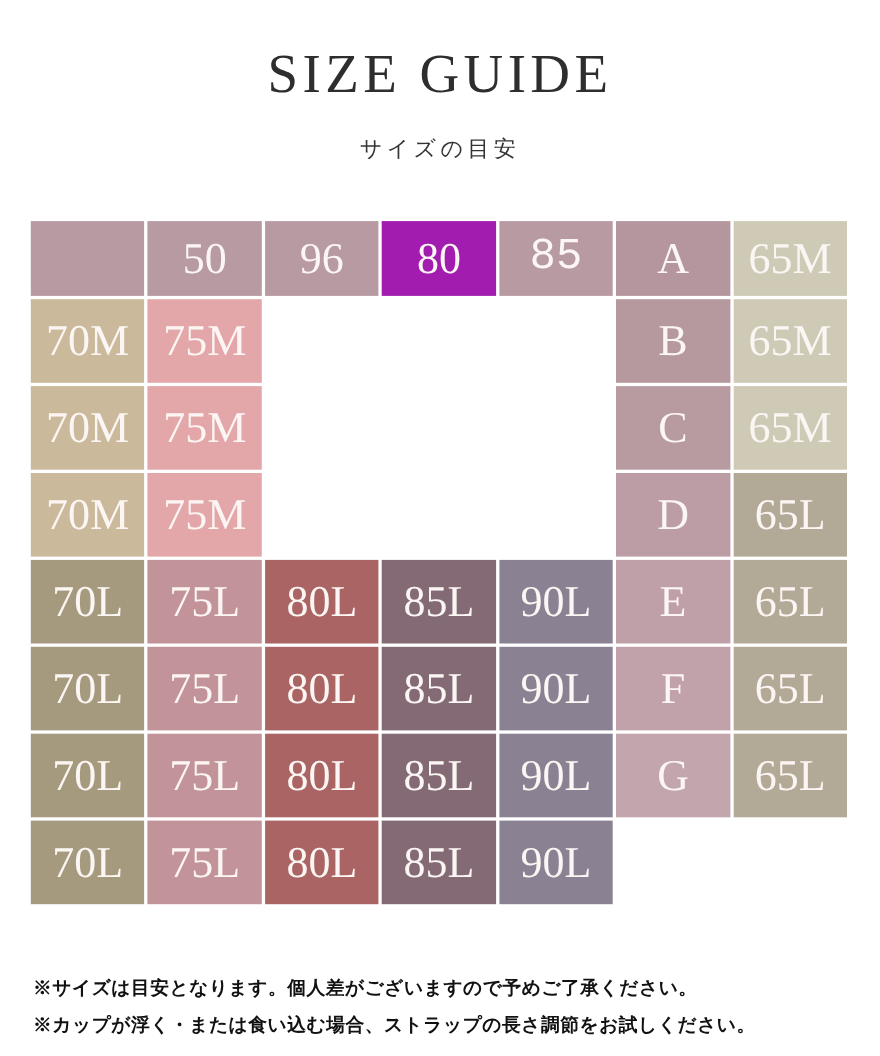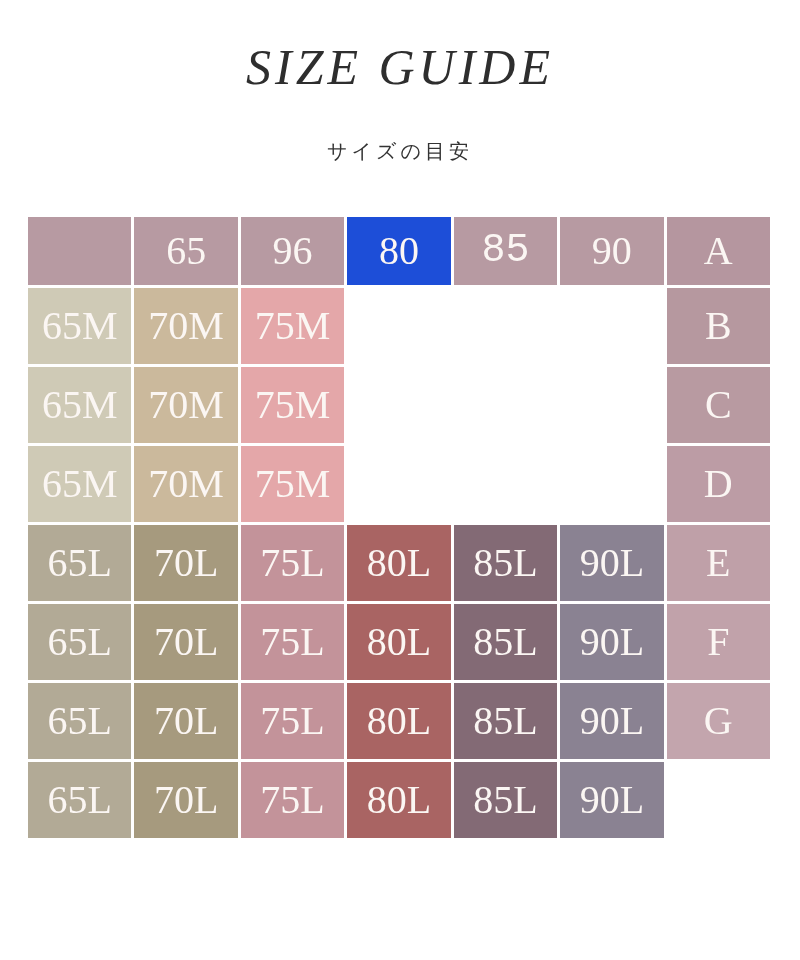--- a/index.html
+++ b/index.html
@@ -23,7 +23,6 @@
     letter-spacing: 4px;
     color: #2e2e2e;
     font-family: "Liberation Serif", serif;
-    font-style: italic;
   }
   .page-subtitle {
     text-align: center;

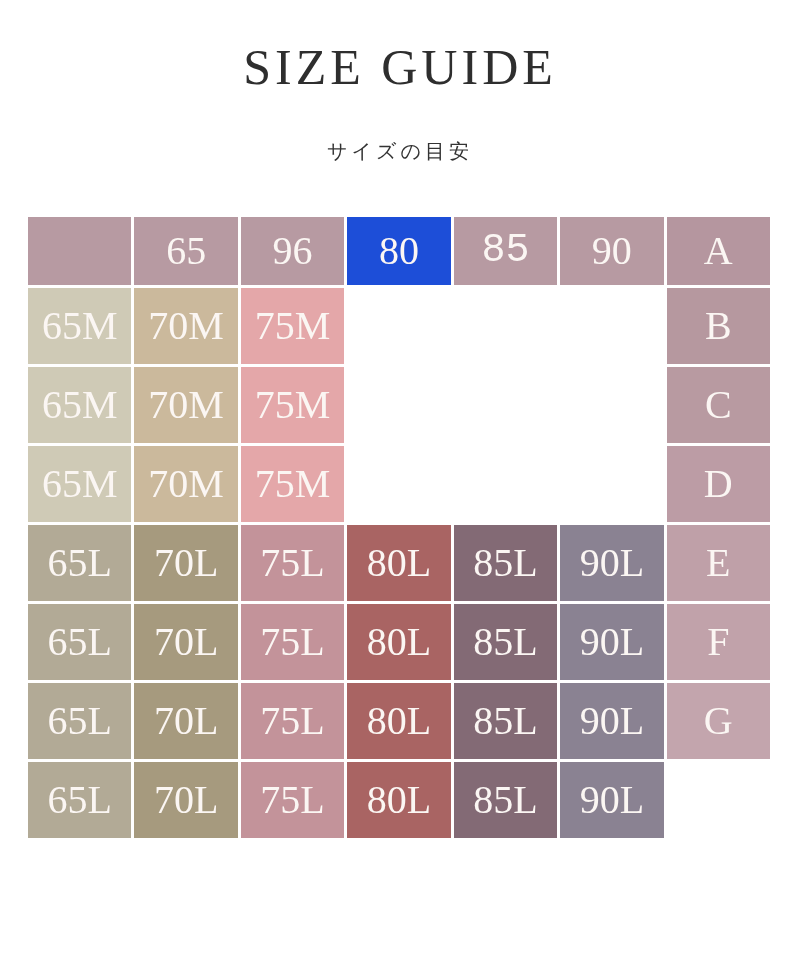--- a/index.html
+++ b/index.html
@@ -26,7 +26,7 @@
   }
   .page-subtitle {
     text-align: center;
-    margin: 16px;
+    margin: 0;
     padding-top: 26px;
     font-size: 20px;
     font-weight: 400;

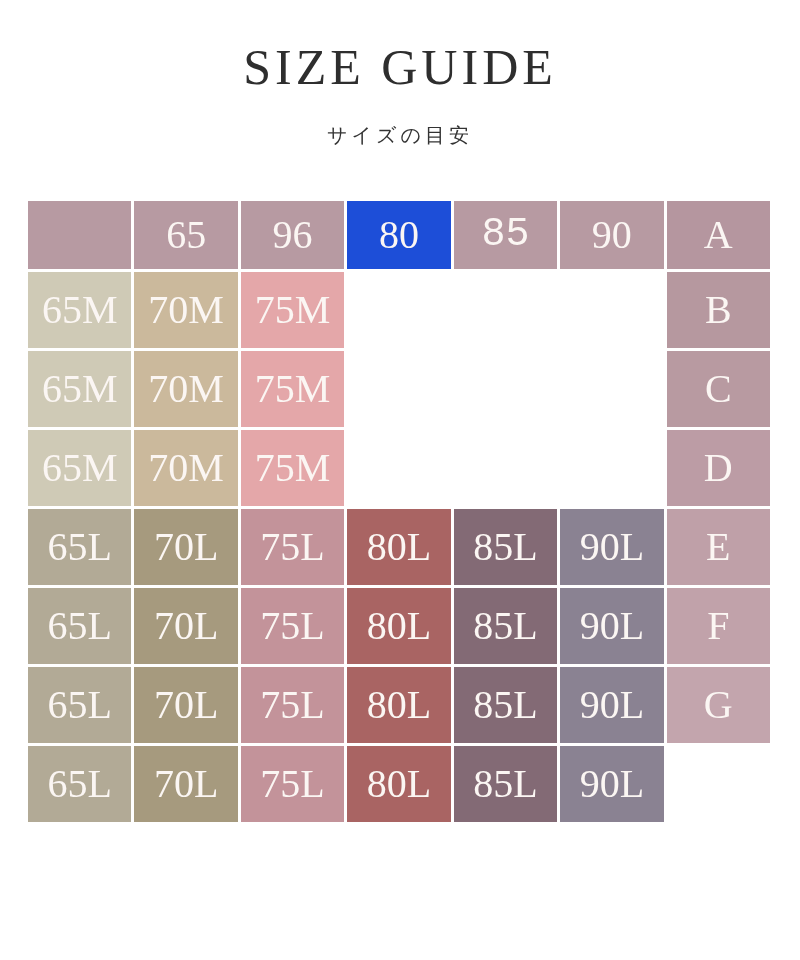--- a/index.html
+++ b/index.html
@@ -77,7 +77,7 @@
 
 <div class="size-table">
     <div class="cell" style="background: rgb(183, 154, 162);"></div>
-    <div class="cell" style="background: rgb(183, 154, 162);">65</div>
+    <div class="cell" style="background: rgb(183, 154, 162);">50</div>
     <div class="cell" style="background: rgb(183, 154, 162);">96</div>
     <div class="cell" style="background: #1d4ed8;">80</div>
     <div class="cell" style="background: rgb(183, 154, 162); font-family: Liberation Mono, monospace;">85</div>

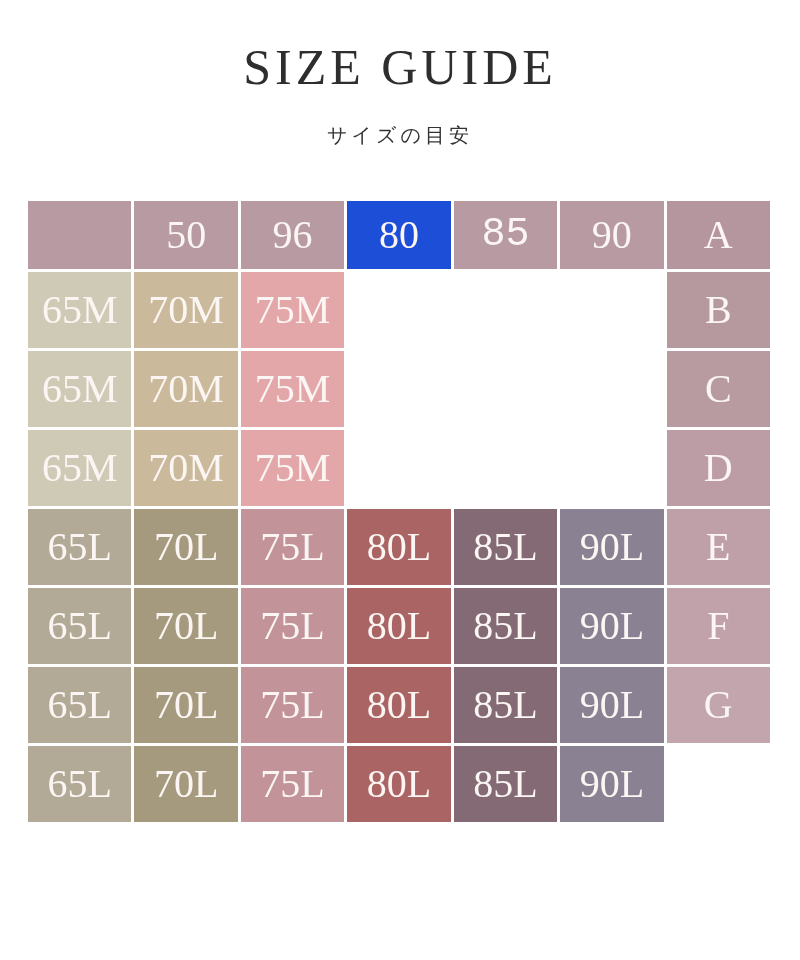--- a/index.html
+++ b/index.html
@@ -79,7 +79,7 @@
     <div class="cell" style="background: rgb(183, 154, 162);"></div>
     <div class="cell" style="background: rgb(183, 154, 162);">50</div>
     <div class="cell" style="background: rgb(183, 154, 162);">96</div>
-    <div class="cell" style="background: #1d4ed8;">80</div>
+    <div class="cell" style="background: #a21caf;">80</div>
     <div class="cell" style="background: rgb(183, 154, 162); font-family: Liberation Mono, monospace;">85</div>
     <div class="cell" style="background: rgb(183, 154, 162);">90</div>
     <div class="cell" style="background: rgb(181, 150, 159);">A</div>

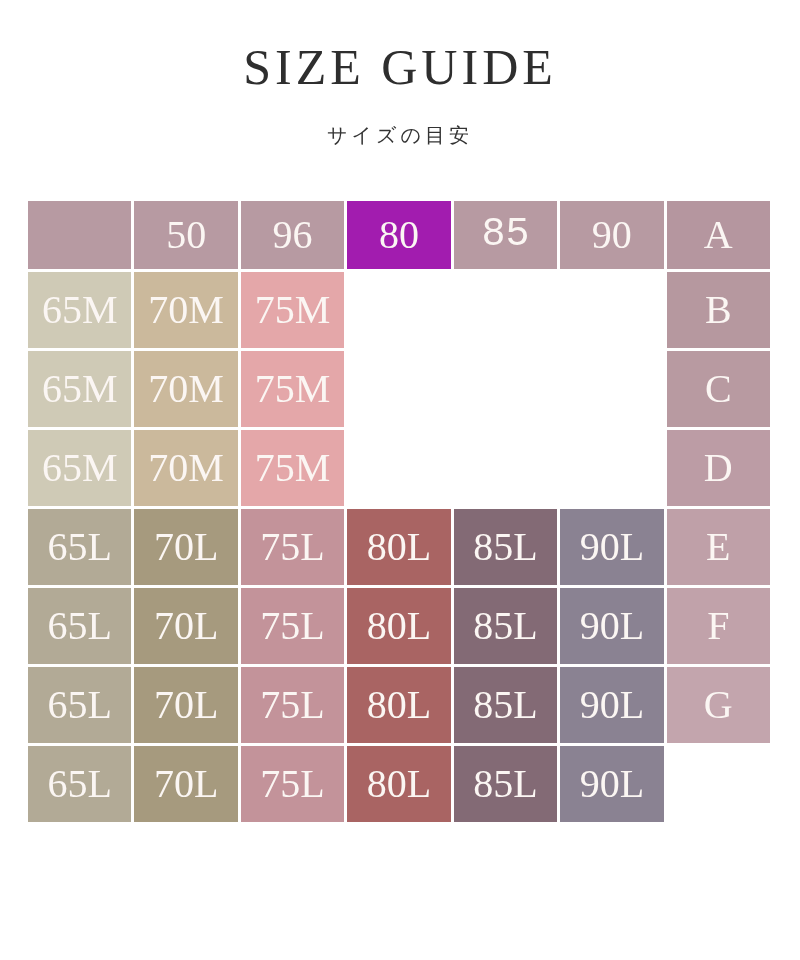--- a/index.html
+++ b/index.html
@@ -81,7 +81,6 @@
     <div class="cell" style="background: rgb(183, 154, 162);">96</div>
     <div class="cell" style="background: #a21caf;">80</div>
     <div class="cell" style="background: rgb(183, 154, 162); font-family: Liberation Mono, monospace;">85</div>
-    <div class="cell" style="background: rgb(183, 154, 162);">90</div>
     <div class="cell" style="background: rgb(181, 150, 159);">A</div>
     <div class="cell" style="background: rgb(207, 202, 182);">65M</div>
     <div class="cell" style="background: rgb(203, 185, 156);">70M</div>

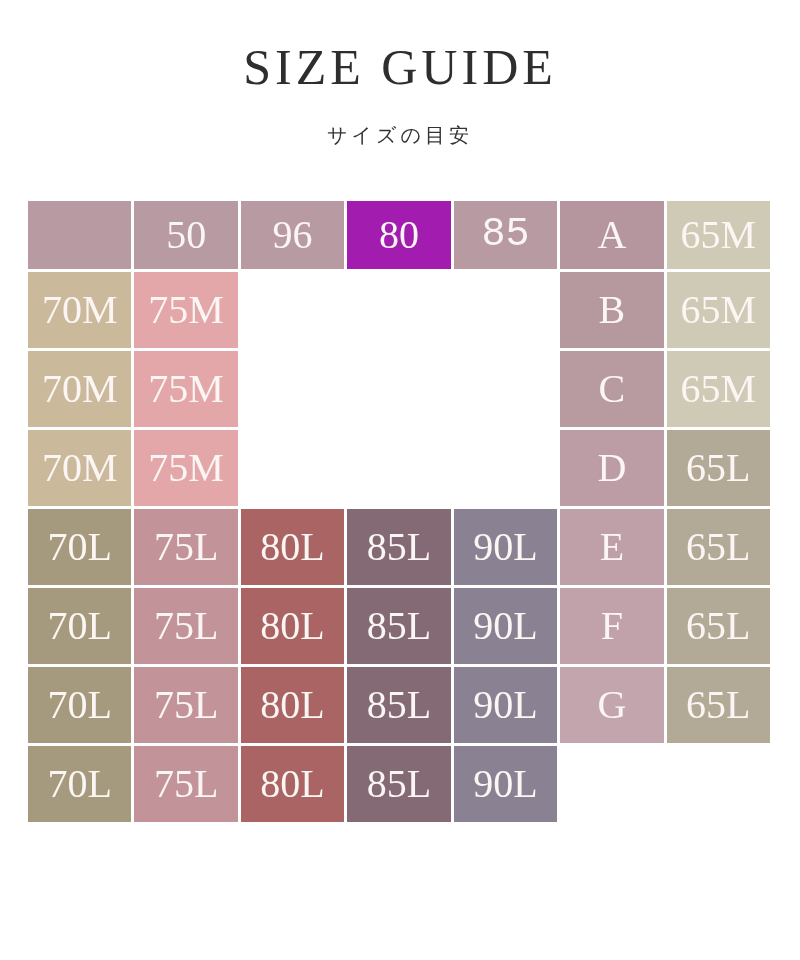--- a/index.html
+++ b/index.html
@@ -133,6 +133,7 @@
   </div>
 
 <div class="notes">
+  <div class="note-line">※サイズは目安となります。個人差がございますので予めご了承ください。</div>
 </div>
 
 </body></html>

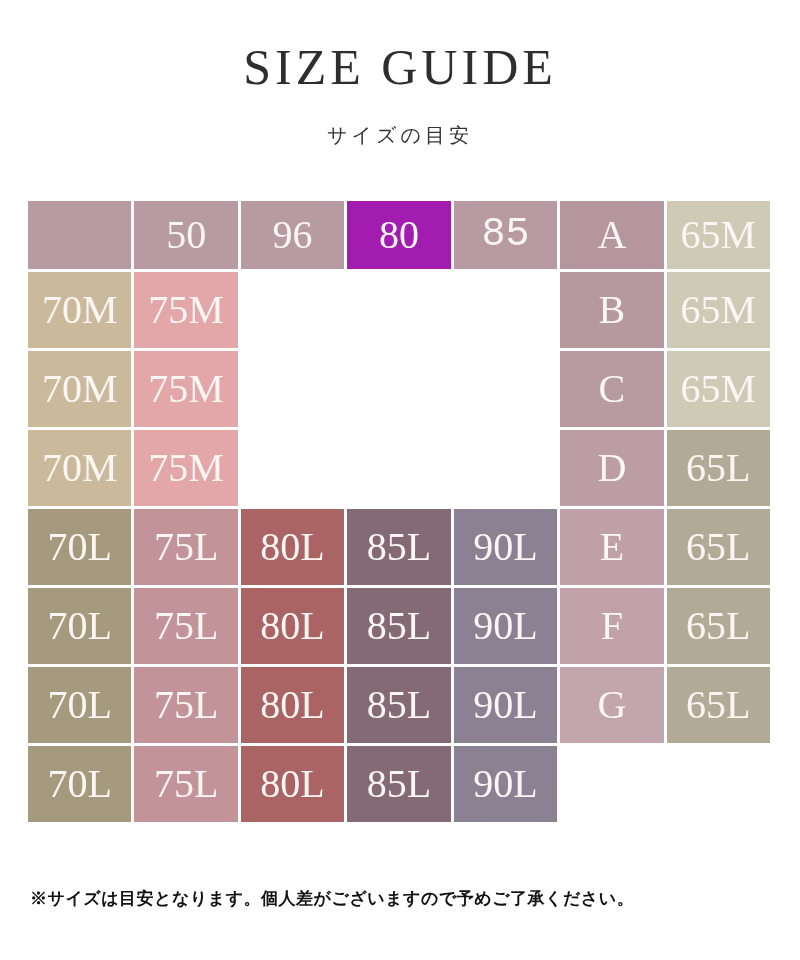--- a/index.html
+++ b/index.html
@@ -134,6 +134,7 @@
 
 <div class="notes">
   <div class="note-line">※サイズは目安となります。個人差がございますので予めご了承ください。</div>
+  <div class="note-line">※カップが浮く・または食い込む場合、ストラップの長さ調節をお試しください。</div>
 </div>
 
 </body></html>

